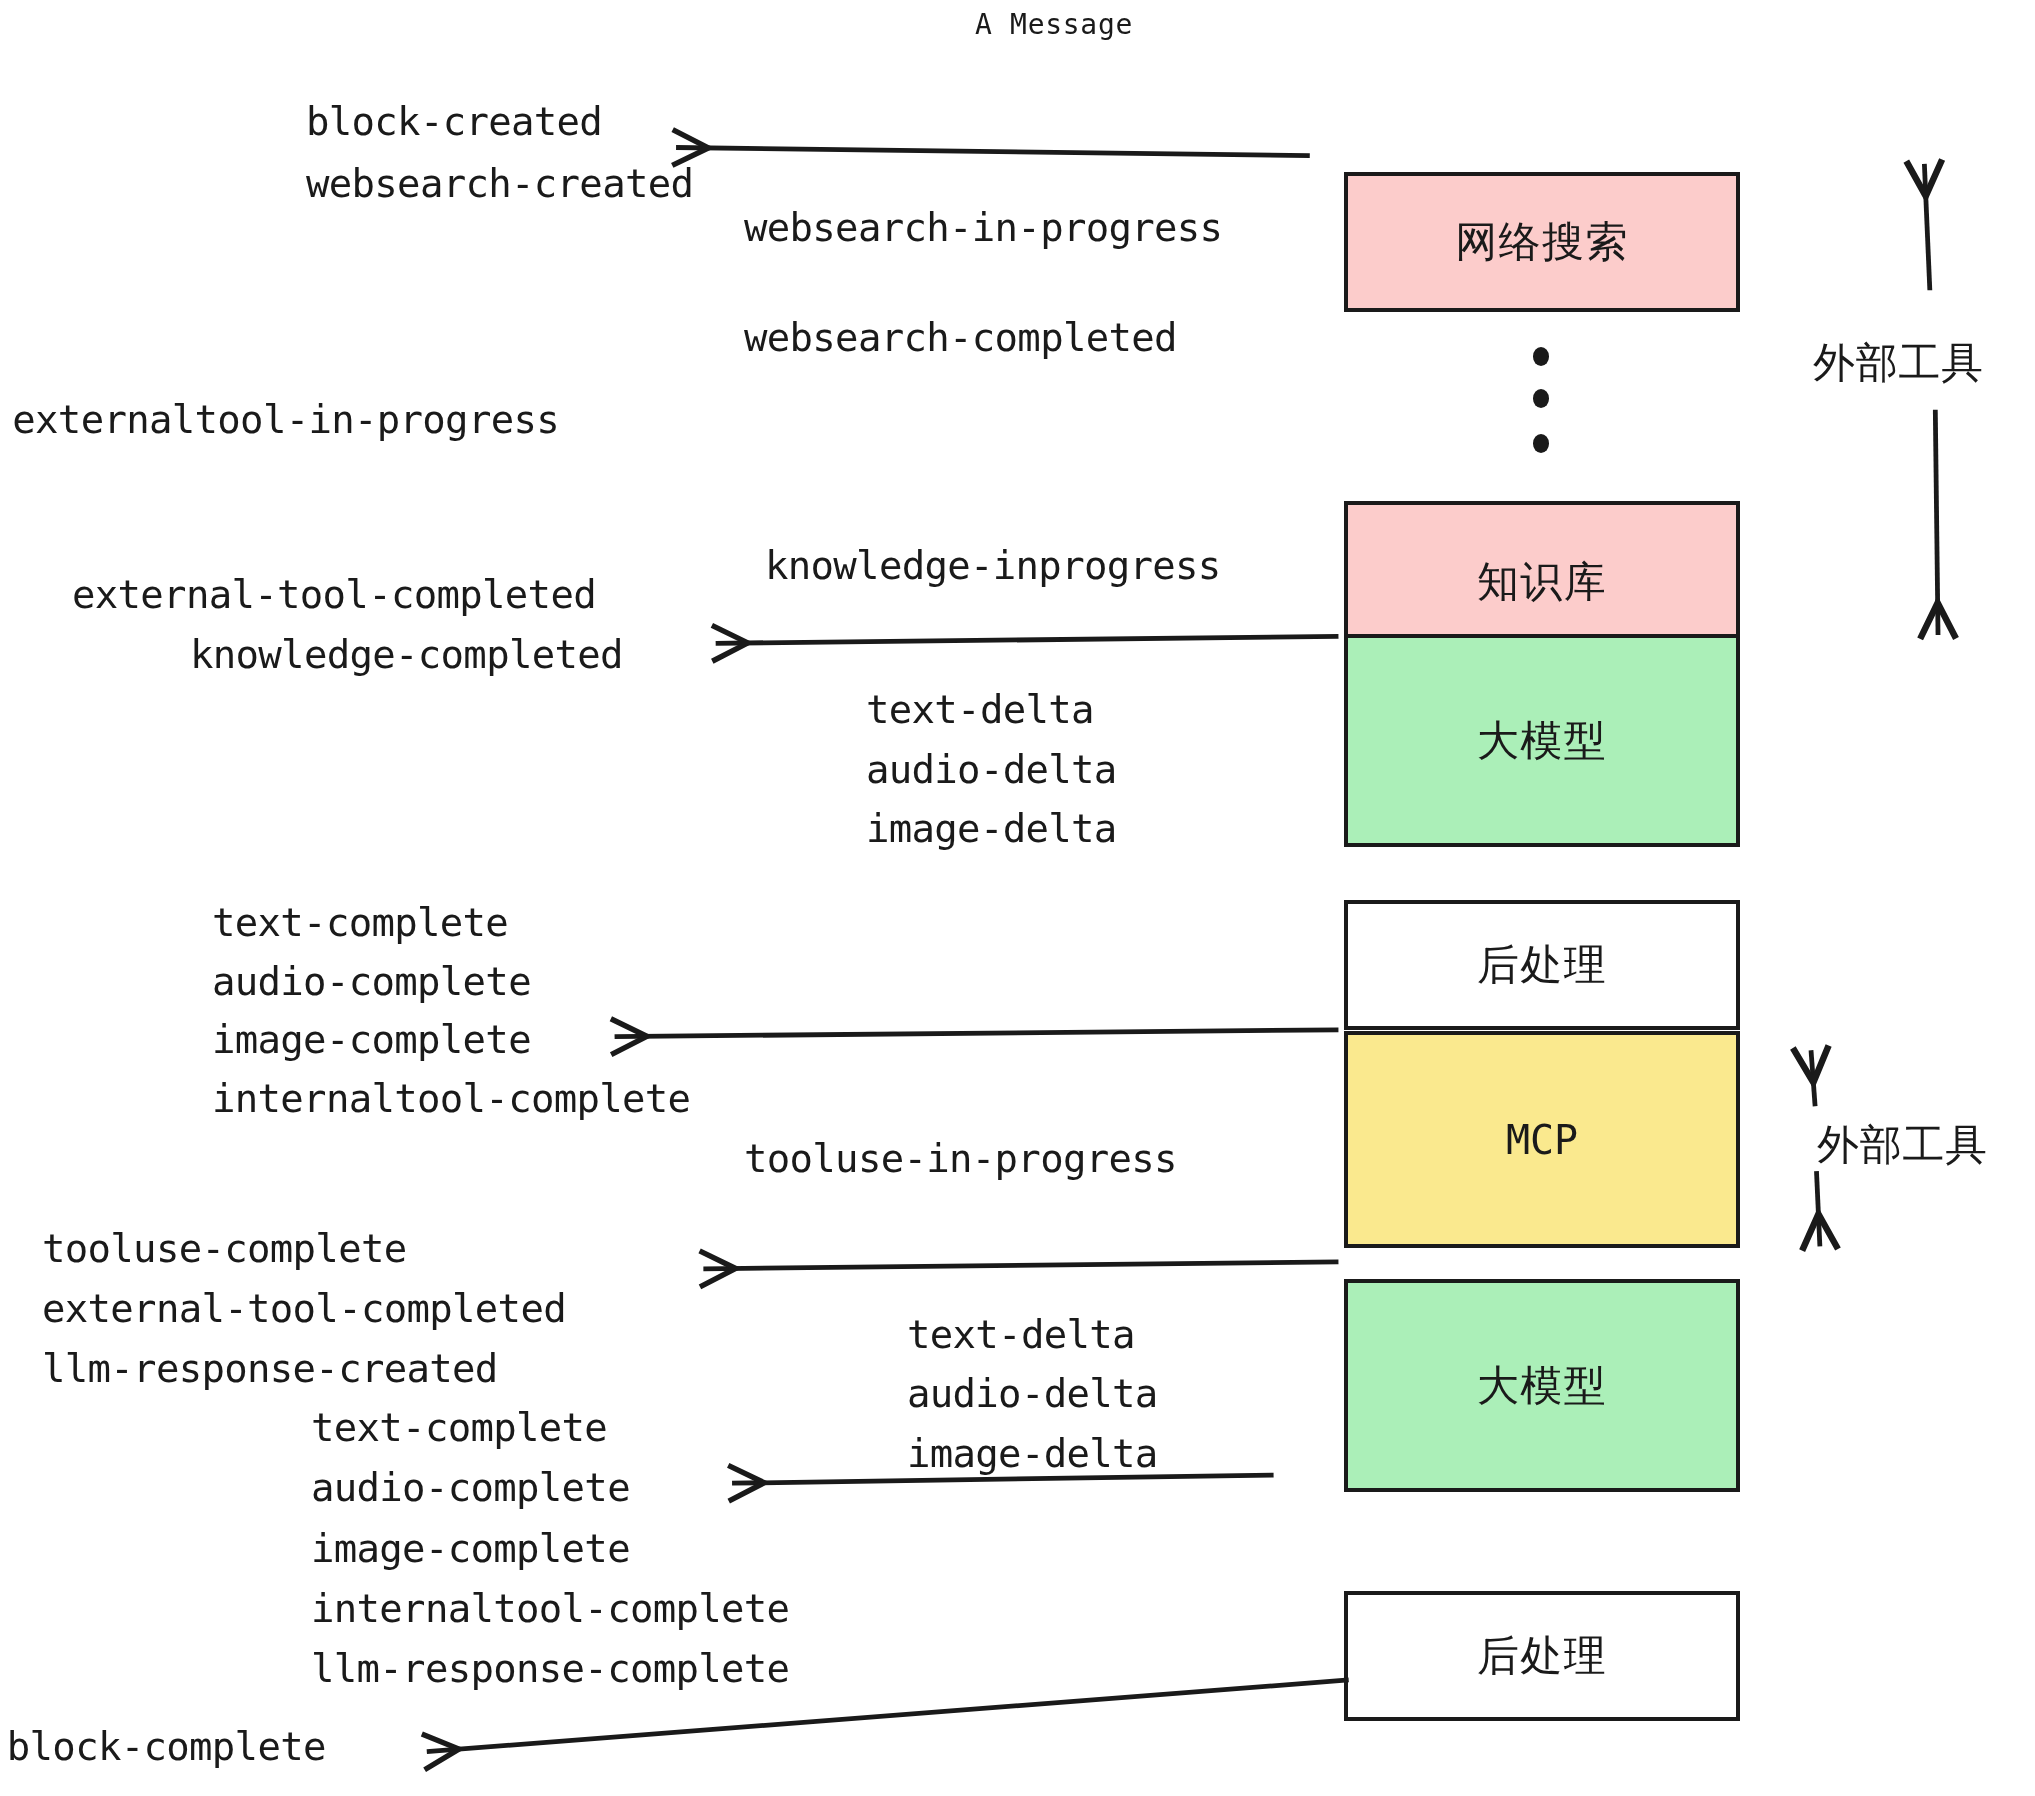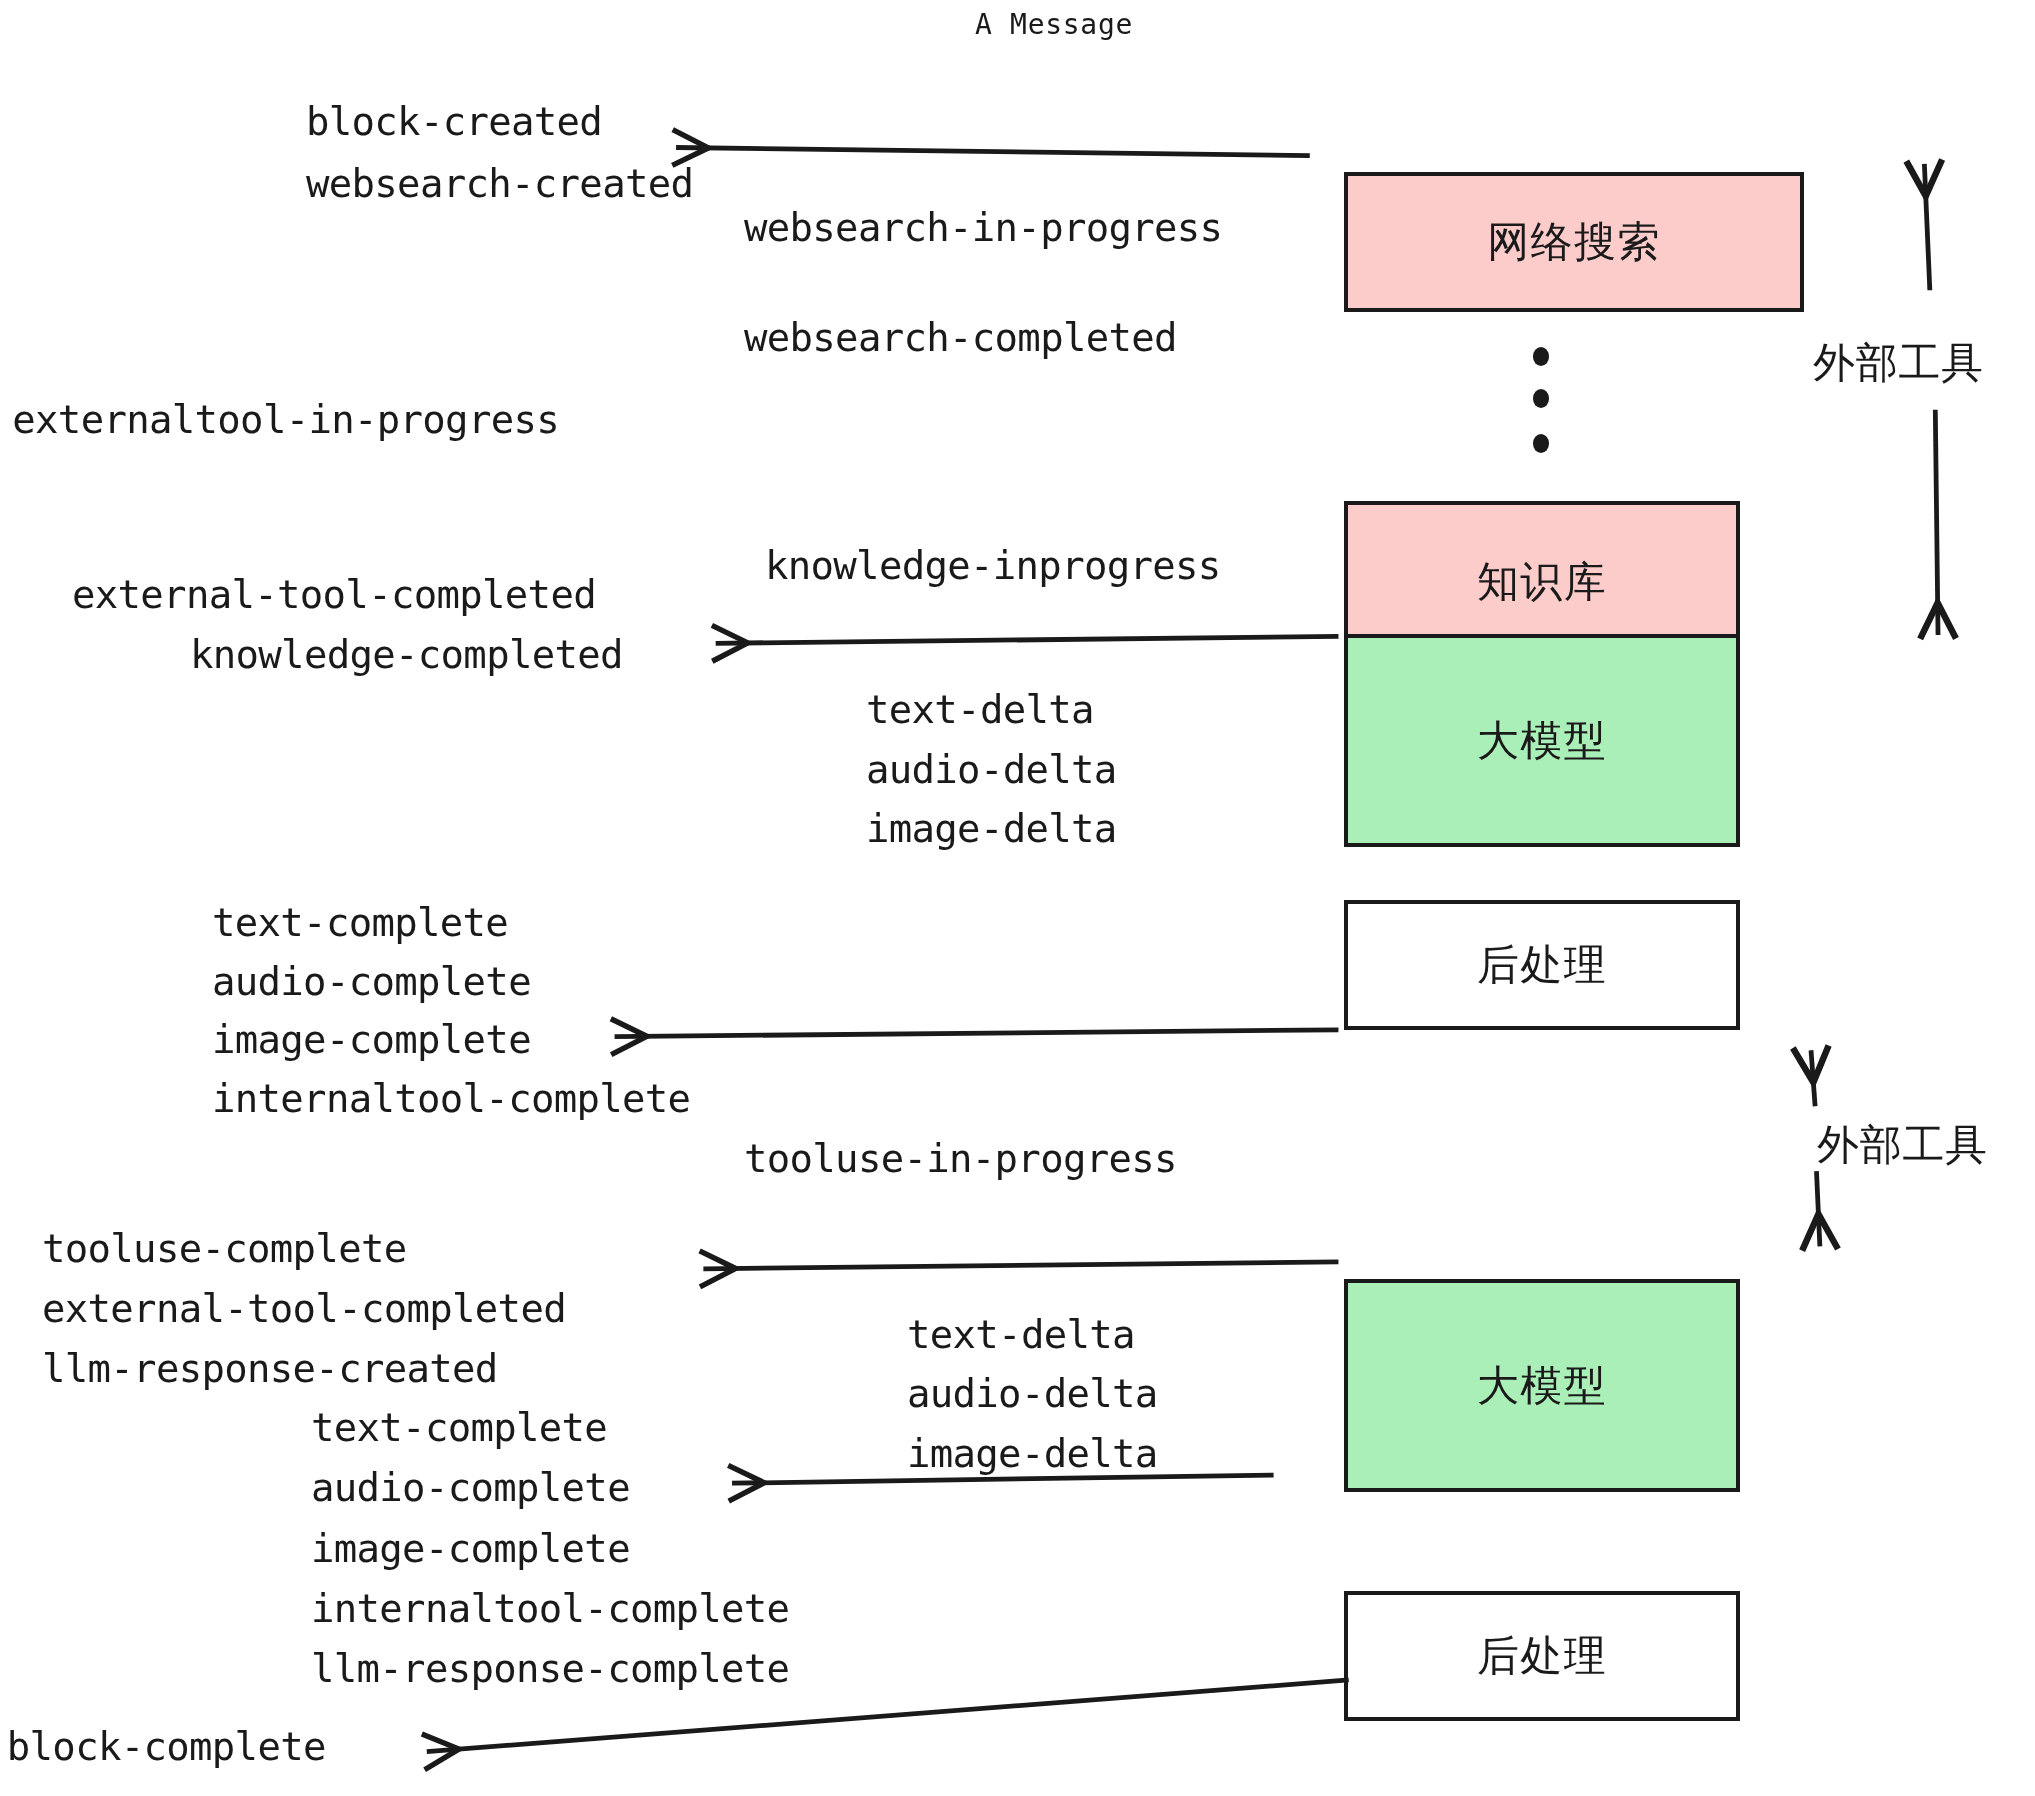--- a/index.html
+++ b/index.html
@@ -75,7 +75,7 @@
 
   <div class="title" style="left:975px; top:8.2px;">A Message</div>
 
-  <div class="box" style="left:1344px; top:172px; width:460px; height:140px; background:#fccccb;">
+  <div class="box" style="left:1344px; top:172px; width:396px; height:140px; background:#fccccb;">
     <span>网络搜索</span>
   </div>
 

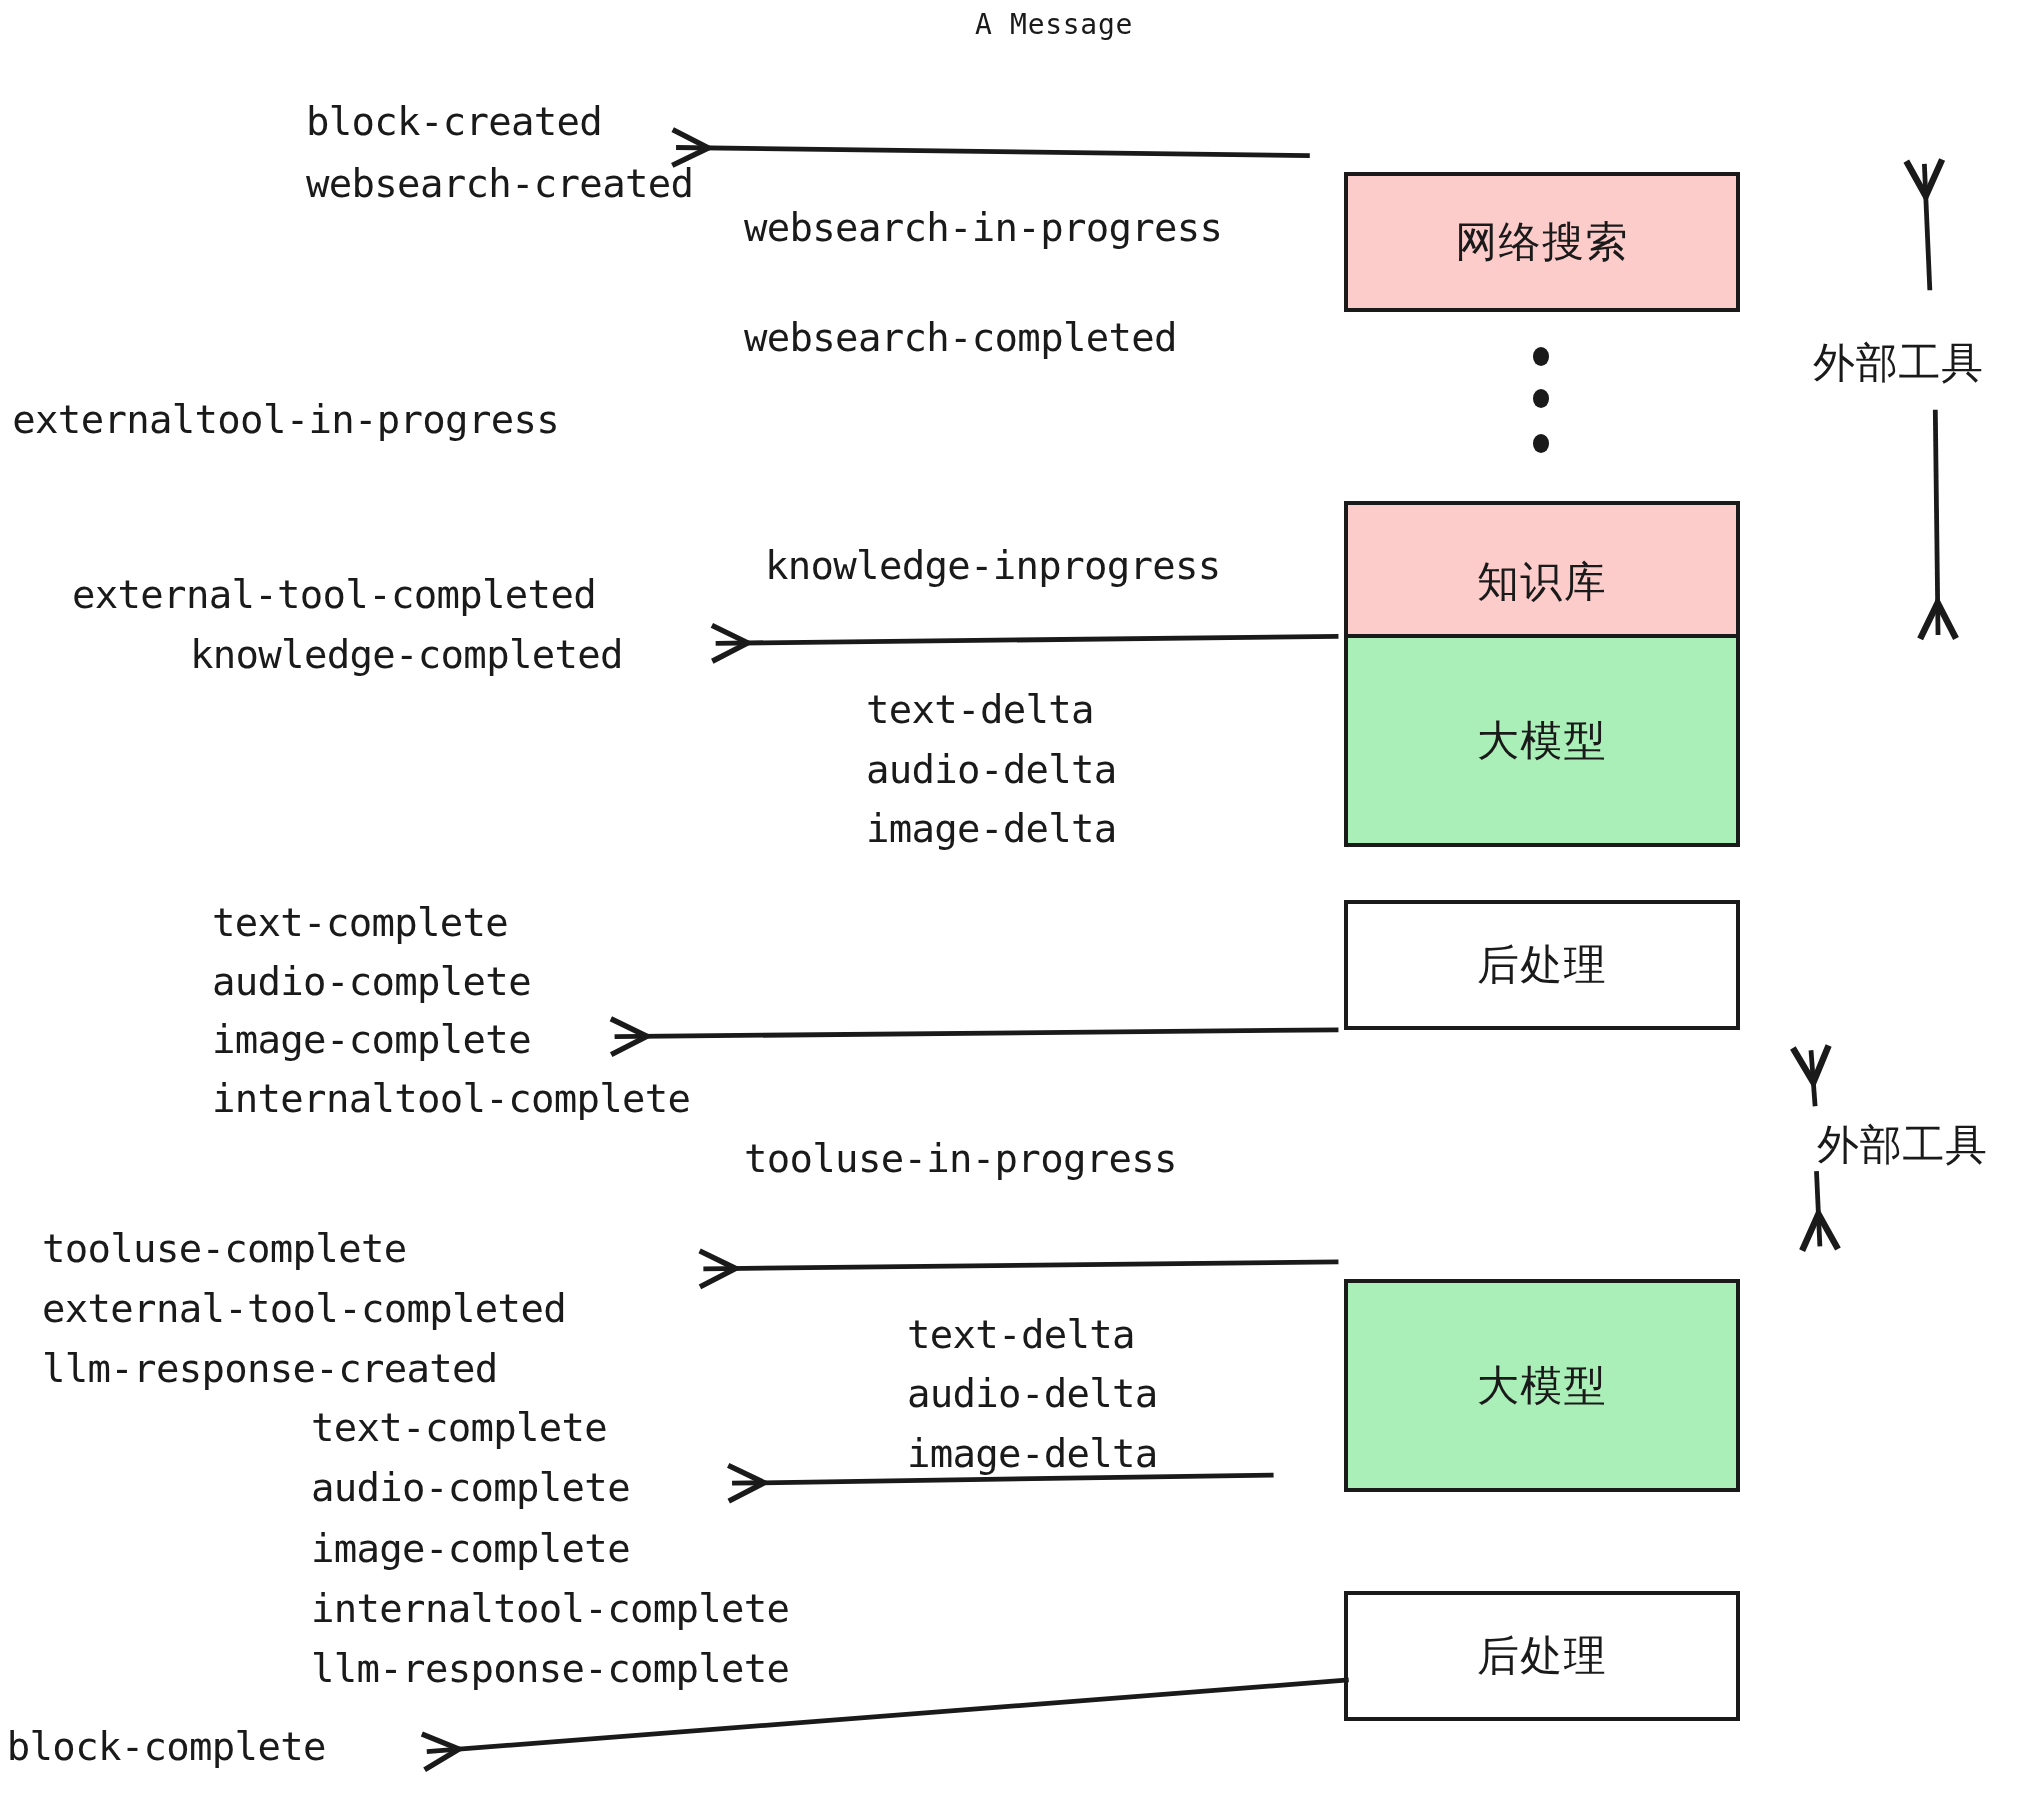--- a/index.html
+++ b/index.html
@@ -91,6 +91,9 @@
     <span>后处理</span>
   </div>
 
+  <div class="box mcp" style="left:1344px; top:1031px; width:396px; height:217px; background:#fae98e;">
+    <span>MCP</span>
+  </div>
 
   <div class="box" style="left:1344px; top:1279px; width:396px; height:213px; background:#abefb8;">
     <span>大模型</span>

